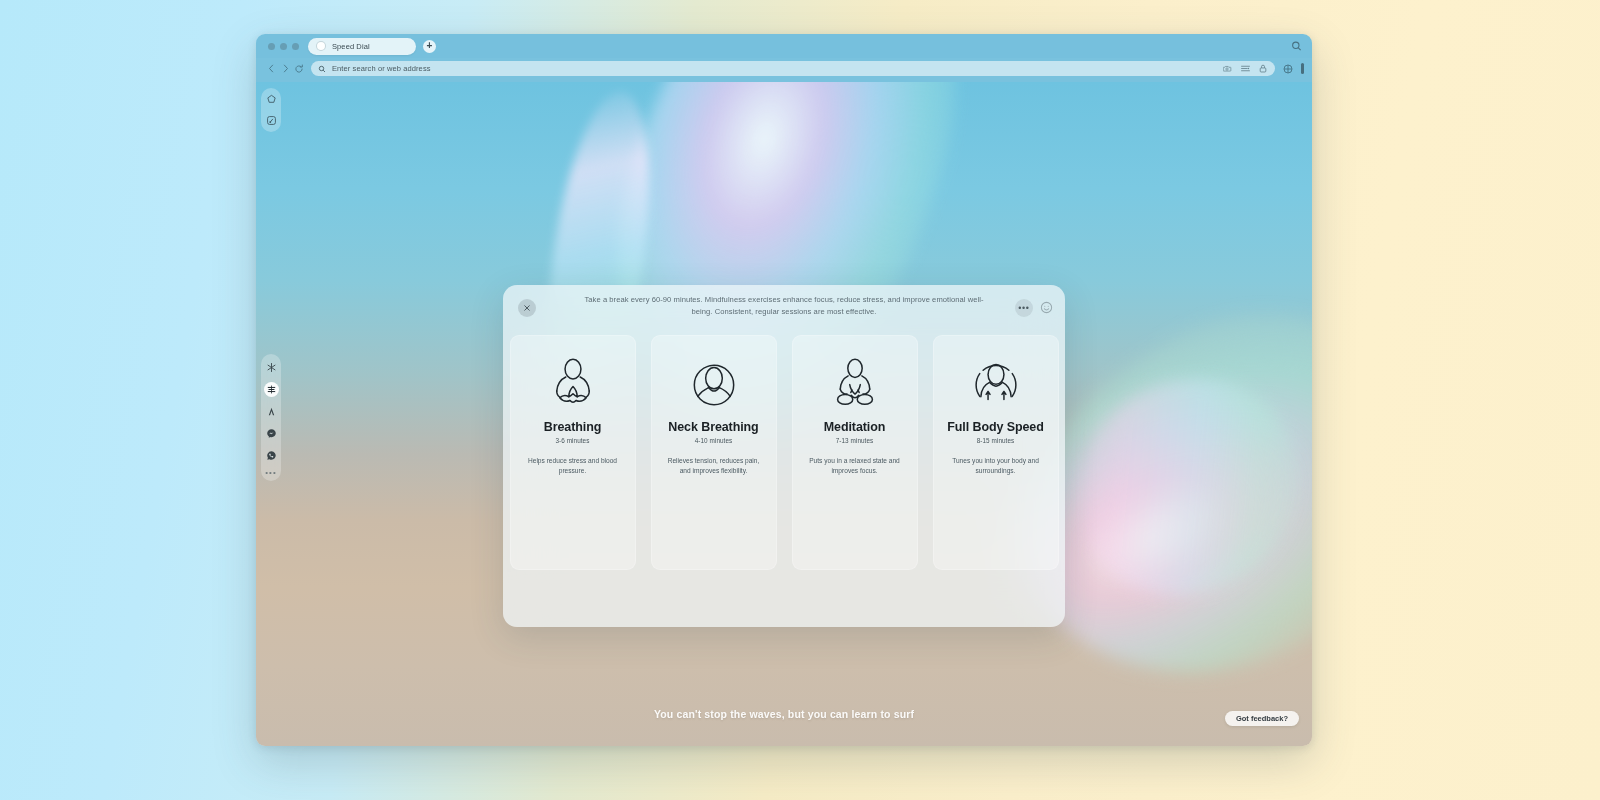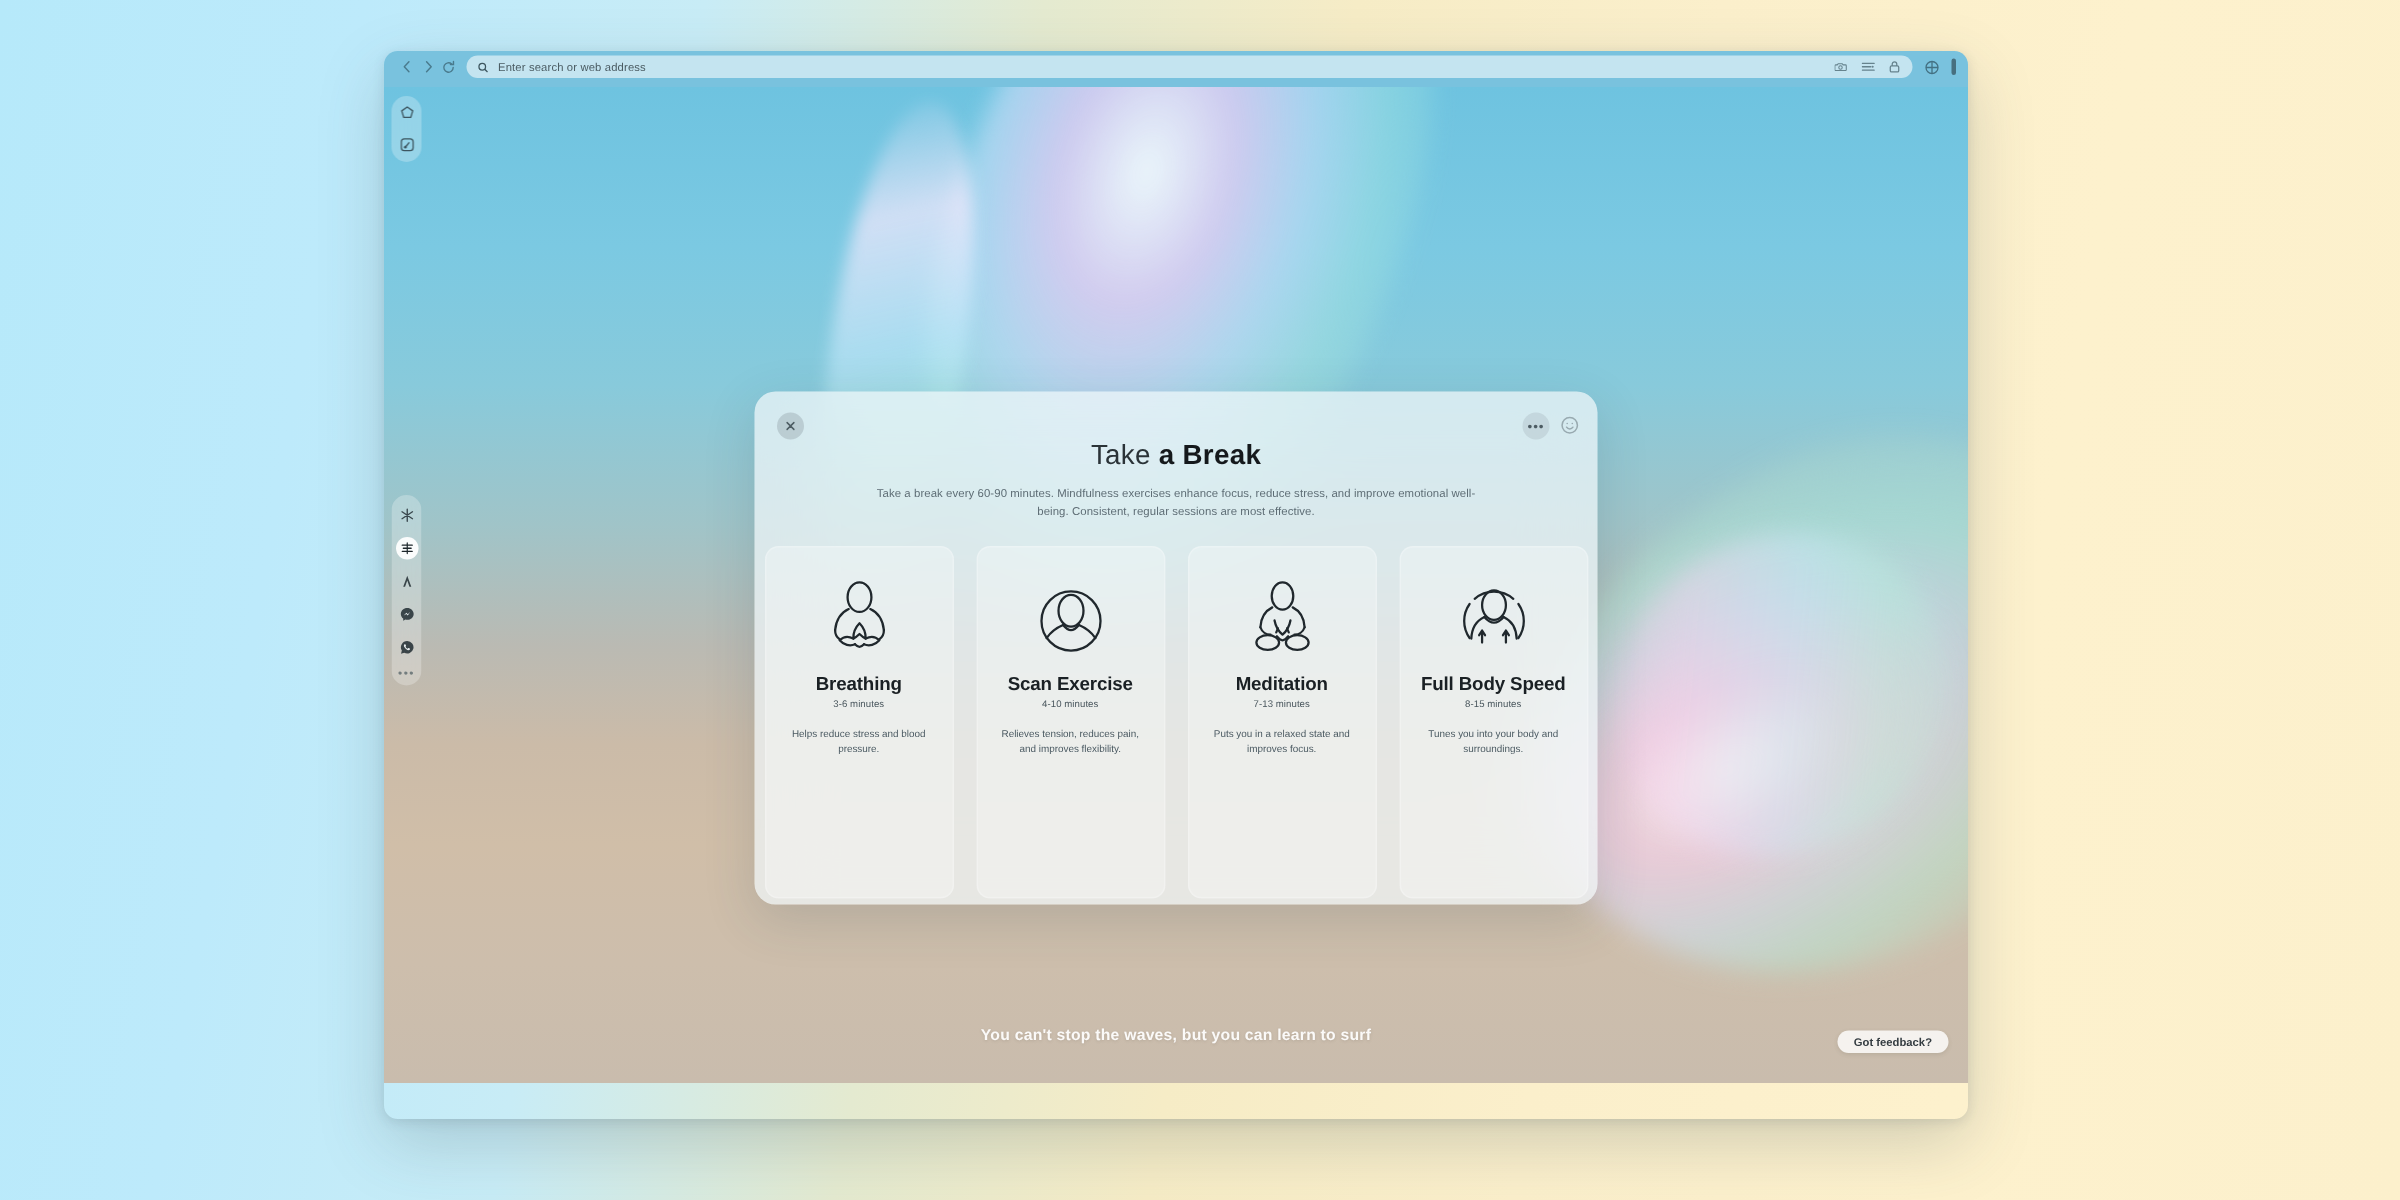--- a/index.html
+++ b/index.html
@@ -380,6 +380,27 @@
 
   <div id="browser">
 
+    <div id="titlebar">
+      <div class="traffic">
+        <i></i>
+        <i></i>
+        <i></i>
+      </div>
+
+      <div id="tab">
+        <span class="favicon"></span>
+        <span class="tablabel">Speed Dial</span>
+      </div>
+
+      <div id="newtab">+</div>
+
+      <span id="titlebar-search">
+        <svg viewBox="0 0 16 16" width="11" height="11" fill="none" stroke="#2e4650" stroke-width="1.6">
+          <circle cx="7" cy="7" r="4.6"></circle>
+            <path d="M10.4 10.4 L14 14"></path>
+        </svg>
+      </span>
+    </div>
 
     <div id="navbar">
       <span class="navbtn">

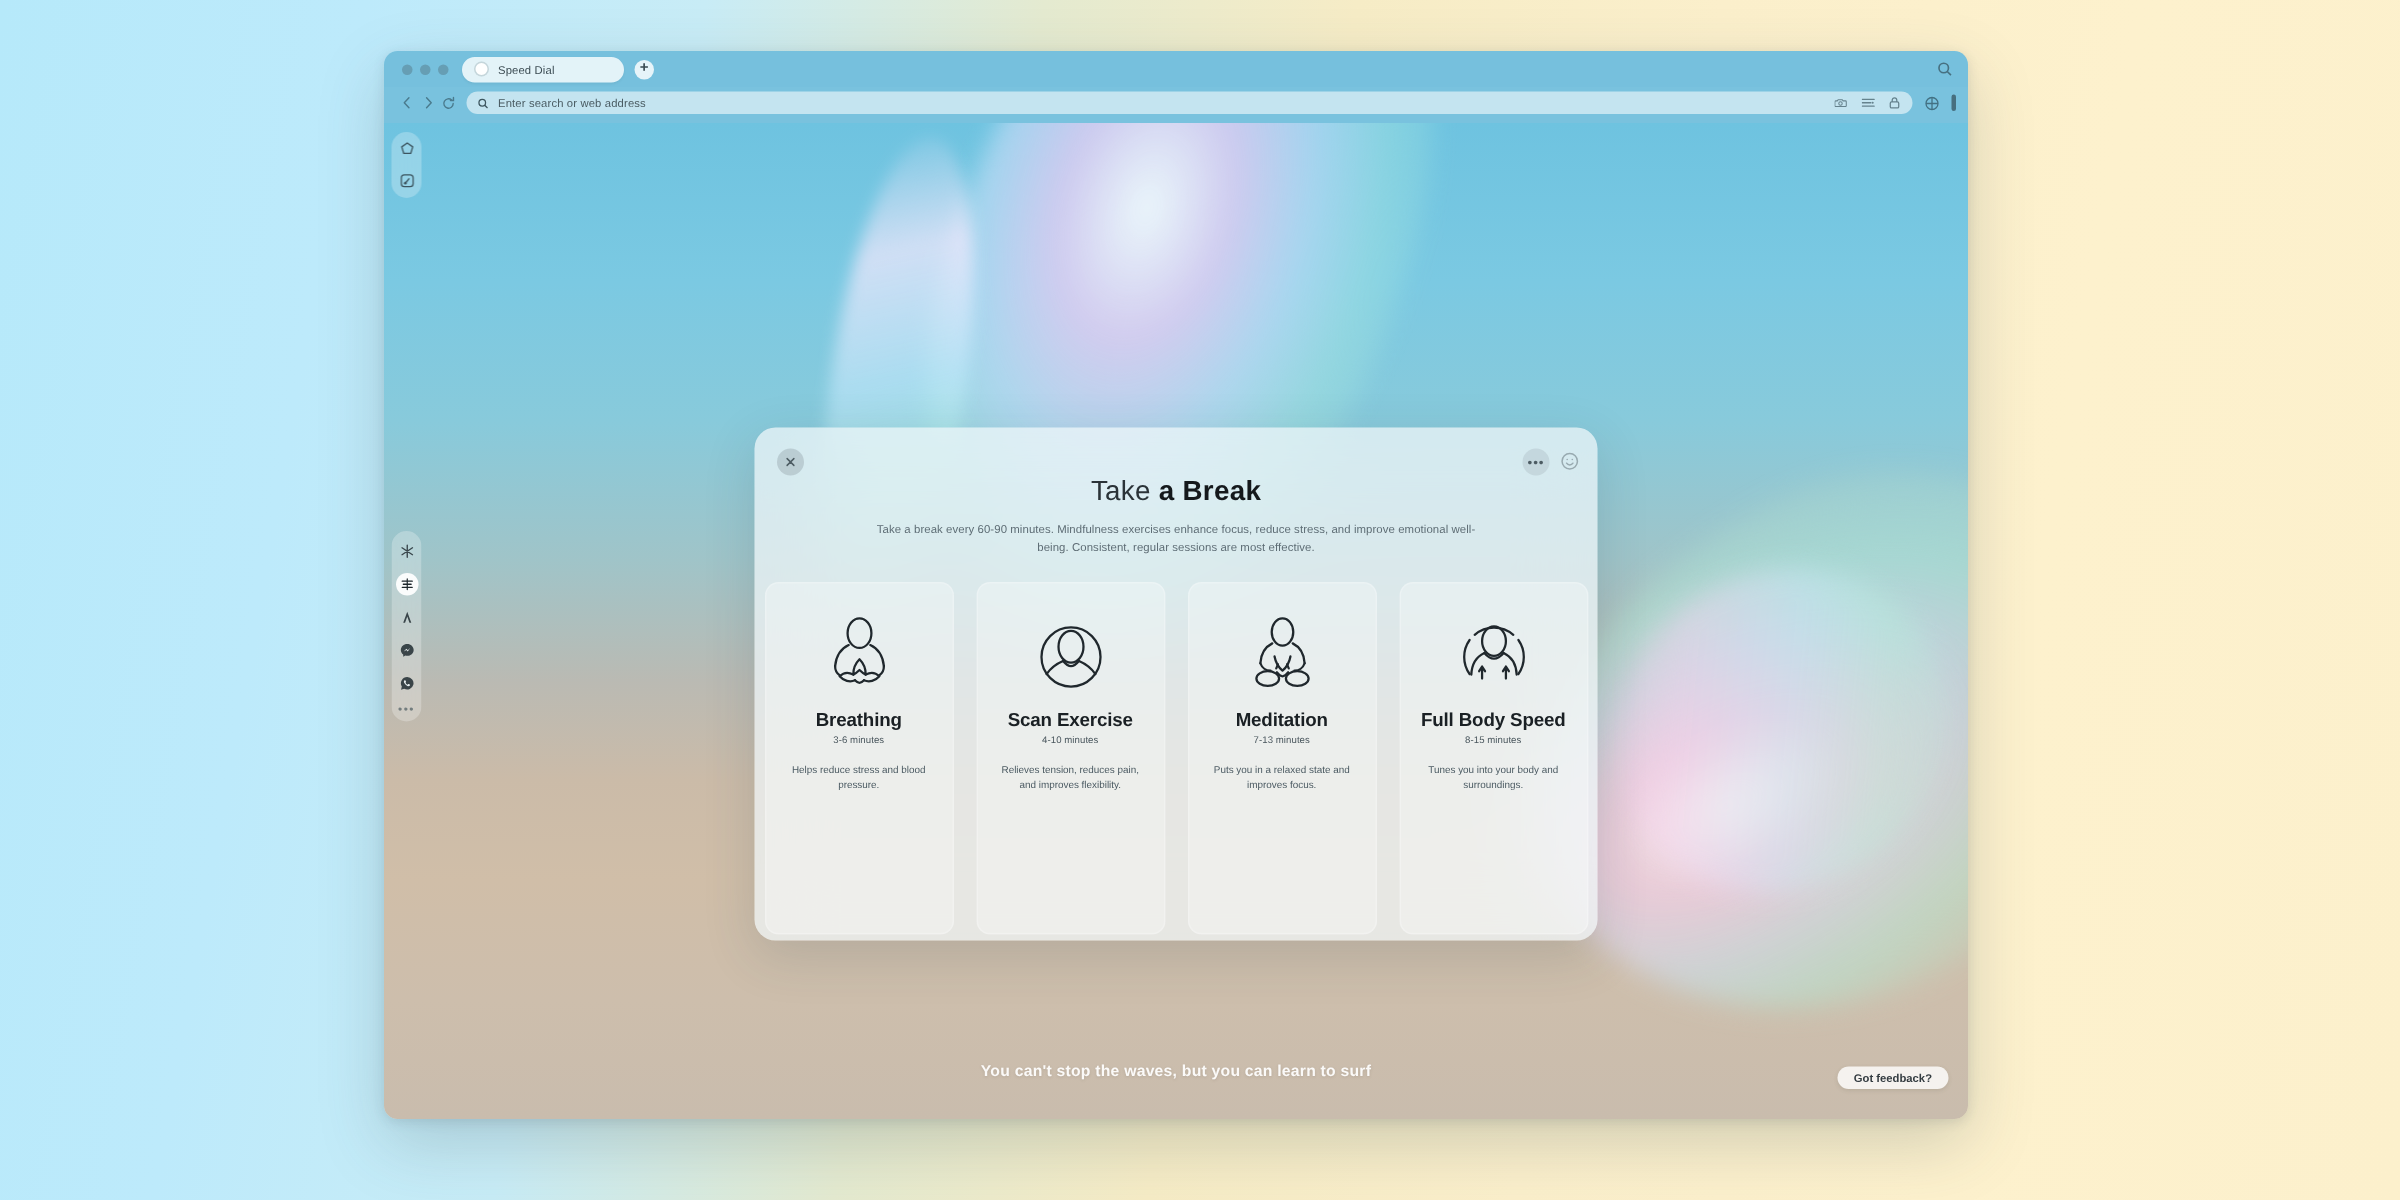--- a/index.html
+++ b/index.html
@@ -535,10 +535,6 @@
           </span>
         </div>
 
-        <div id="modal-title">
-          <span>Take</span>
-          <b>a Break</b>
-        </div>
 
         <div id="modal-sub">Take a break every 60-90 minutes. Mindfulness exercises enhance focus, reduce stress, and improve emotional well-being. Consistent, regular sessions are most effective.</div>
 

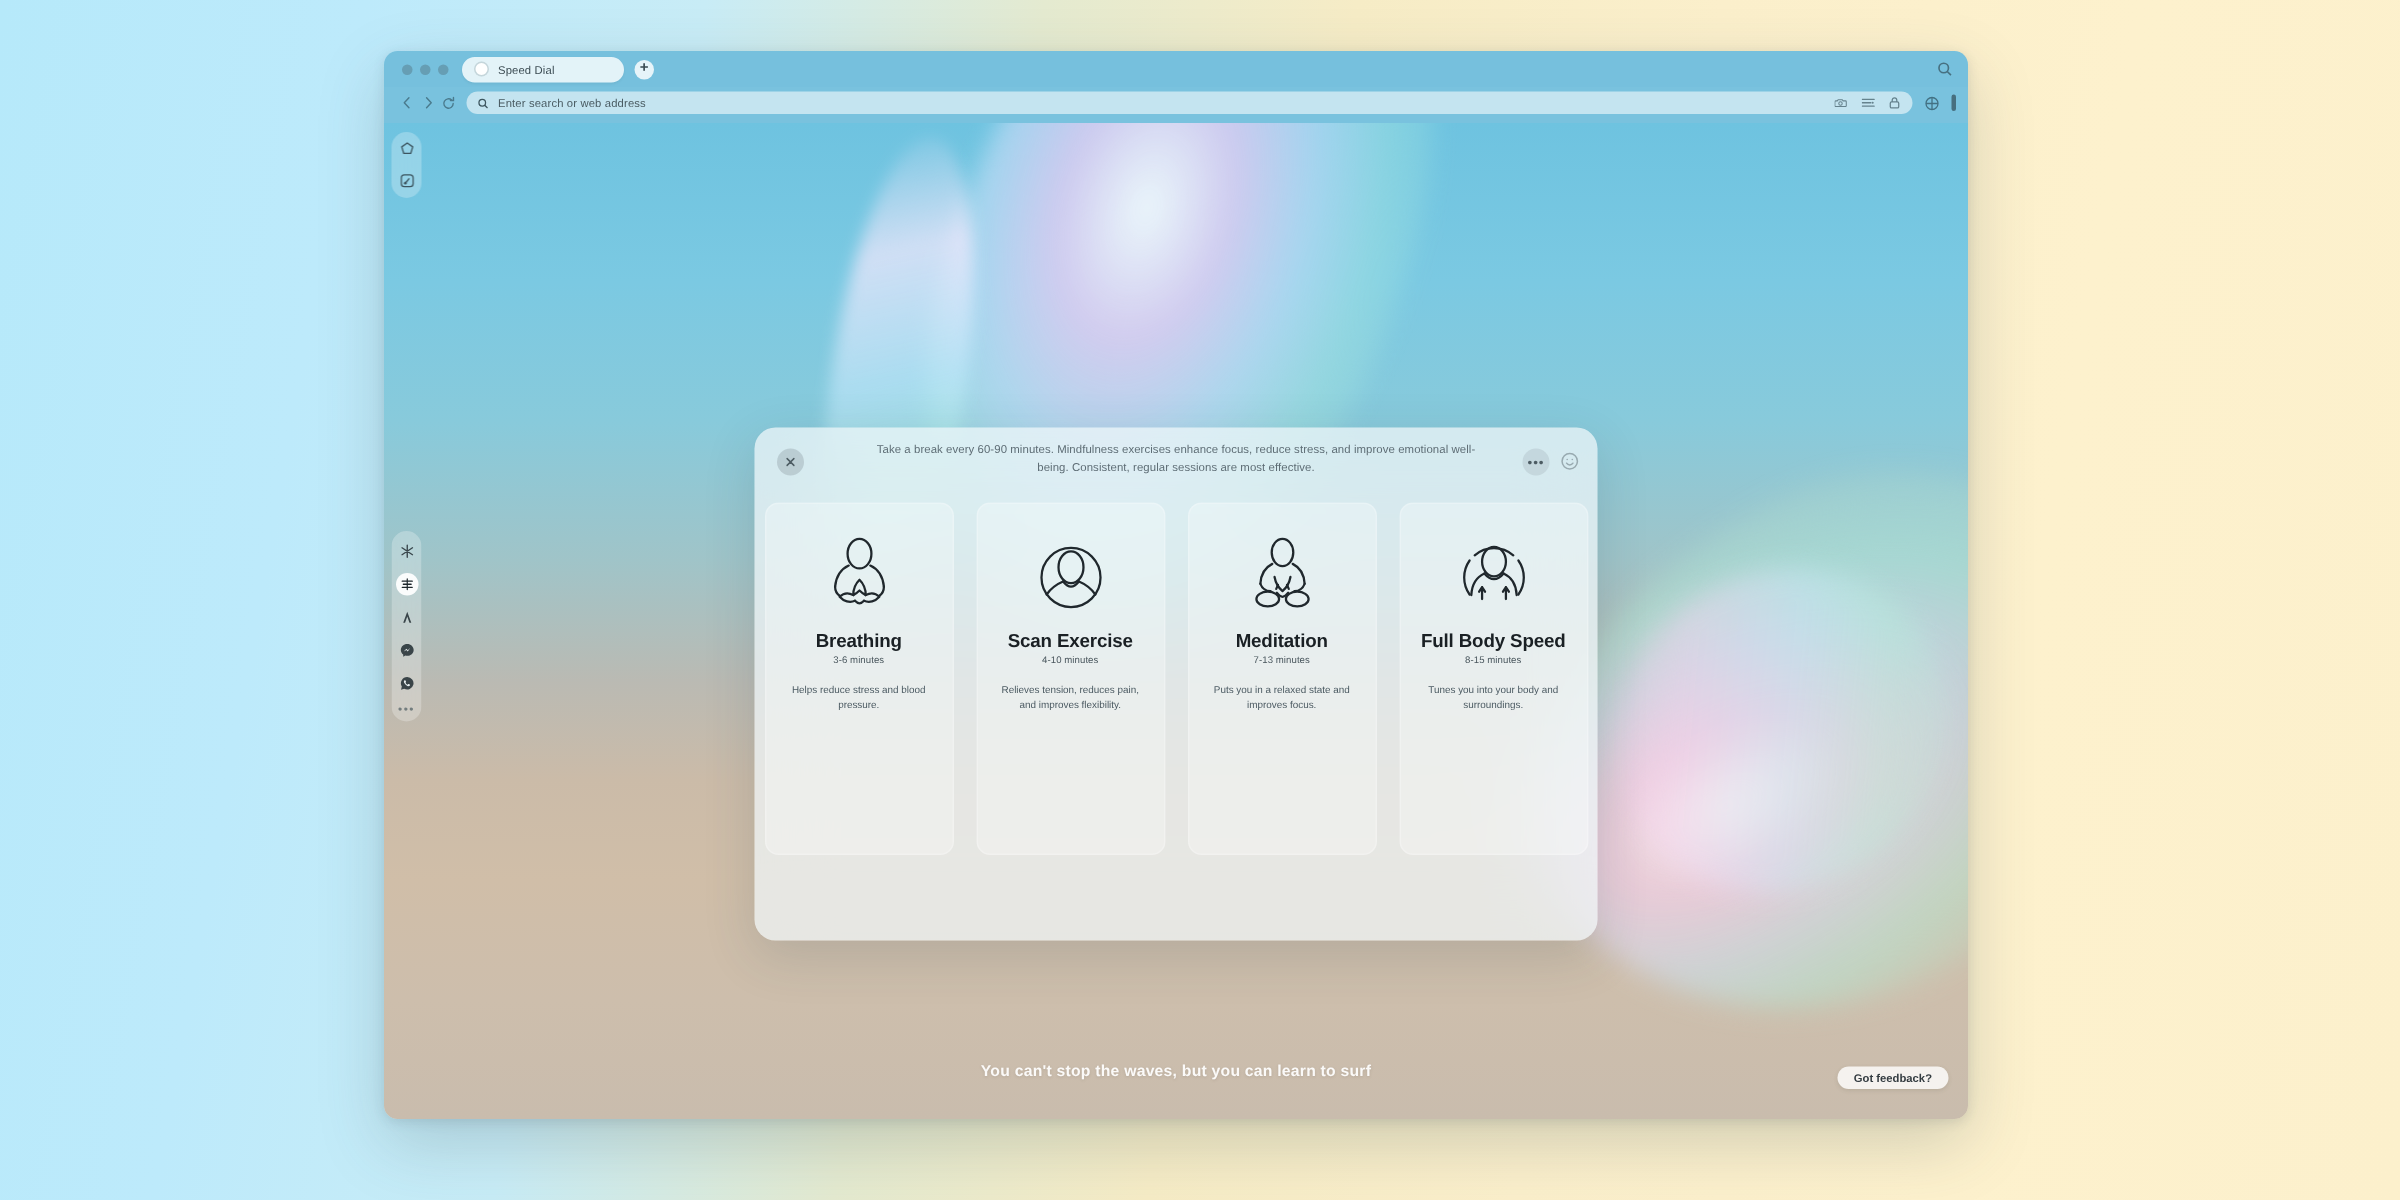--- a/index.html
+++ b/index.html
@@ -569,7 +569,7 @@
                 <path d="M30 40.5c2.5 3 4.5 4.5 7 4.5s4.5-1.5 7-4.5"></path>
               </svg>
             </span>
-            <div class="cname">Scan Exercise</div>
+            <div class="cname">Neck Breathing</div>
             <div class="cdur">4-10 minutes</div>
             <div class="cdesc">Relieves tension, reduces pain, and improves flexibility.</div>
           </div>

